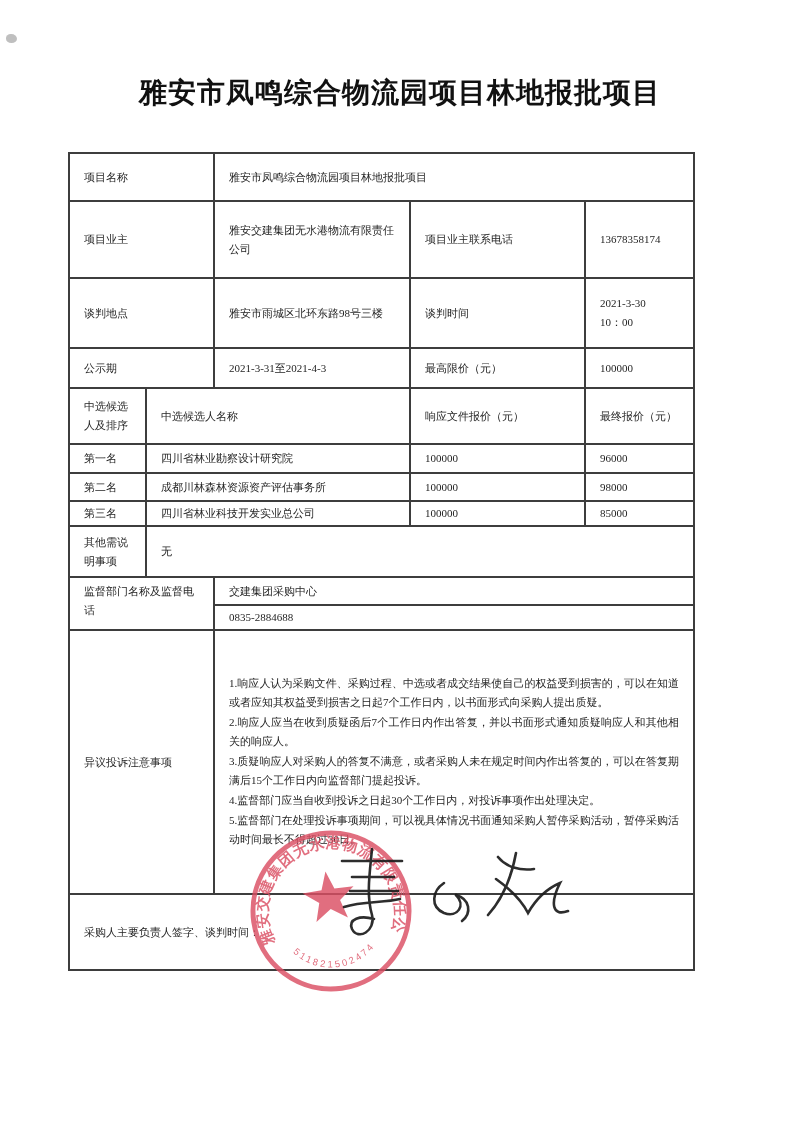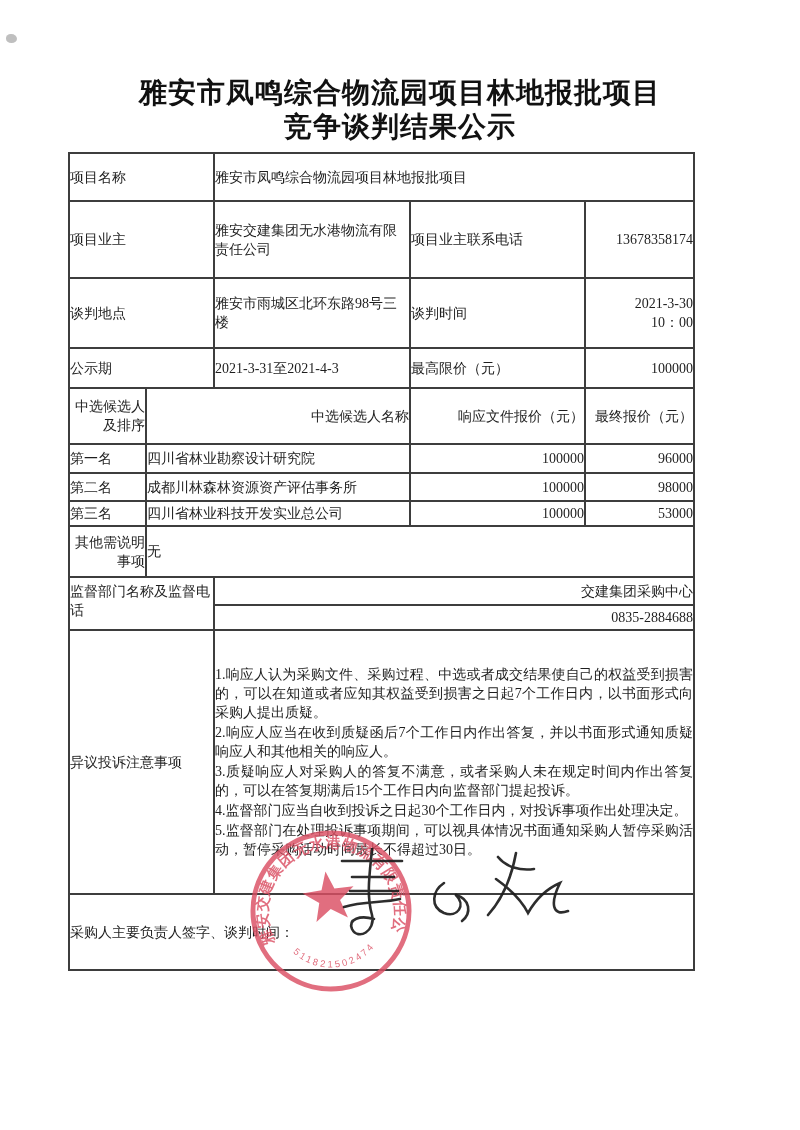--- a/index.html
+++ b/index.html
@@ -44,7 +44,6 @@
 
 <div class="page-title">
   <div>雅安市凤鸣综合物流园项目林地报批项目</div>
-  <div>竞争谈判结果公示</div>
 </div>
 
 <table class="doc-table">

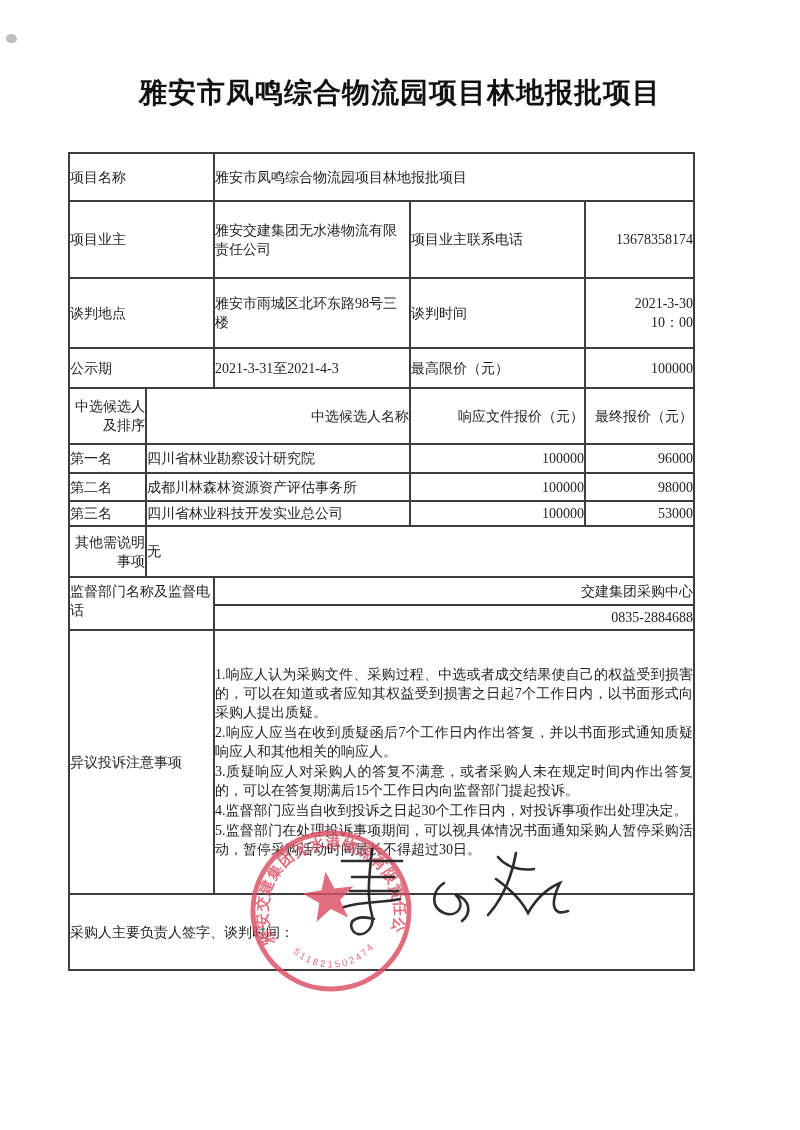--- a/index.html
+++ b/index.html
@@ -20,8 +20,8 @@
   }
   .doc-table td{
     border:2px solid #3d3d3d;
-    font-size:14px;line-height:19px;
-    padding:2px 0;vertical-align:middle;
+    font-size:11px;line-height:19px;
+    padding:2px 14px;vertical-align:middle;
     overflow:hidden;
   }
   .r1{height:48px}.r2{height:77px}.r3{height:70px}.r4{height:40px}

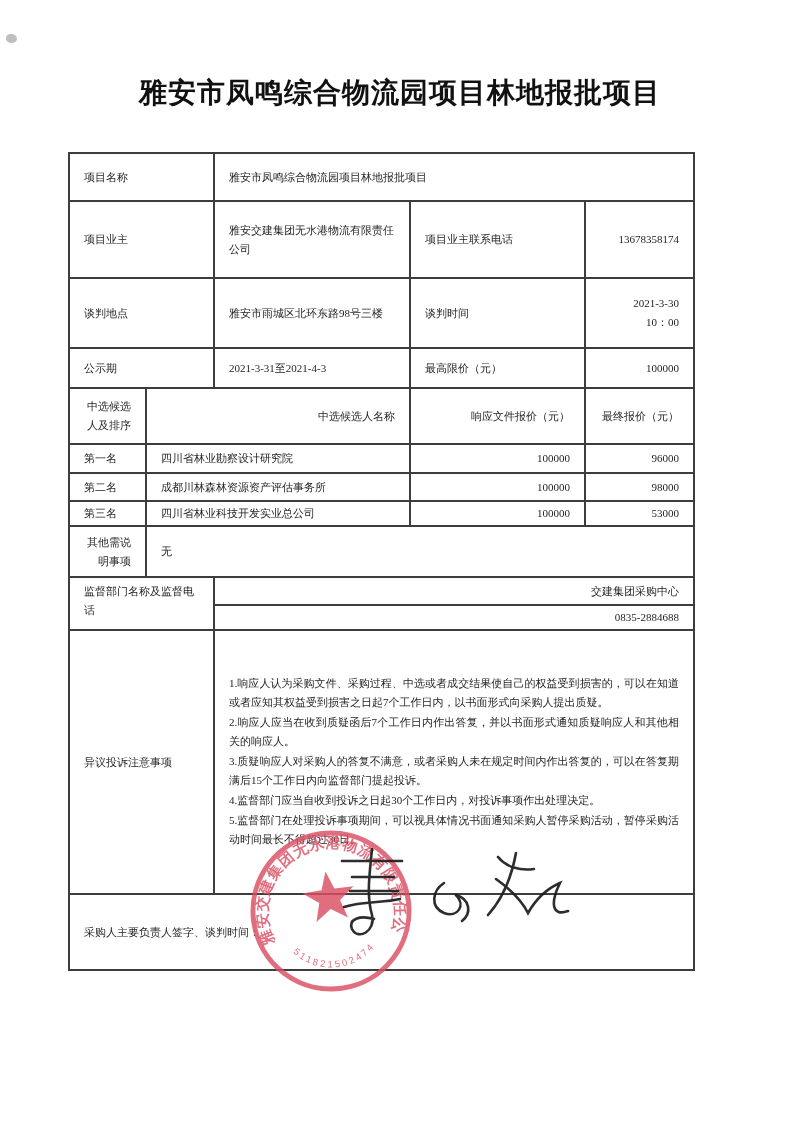--- a/index.html
+++ b/index.html
@@ -28,7 +28,7 @@
   .r5{height:56px}.r6{height:29px}.r7{height:28px}.r8{height:16px}
   .r9{height:51px}.r10a{height:28px}.r10b{height:19px}
   .r11{height:264px}.r12{height:76px}
-  td.center{text-align:right}
+  td.center{text-align:left}
   td.vtop{vertical-align:top;padding-top:4px}
   .notice-cell{padding:4px 8px;font-size:13px;line-height:15.5px;}
   .notice-cell p{margin:0 0 1px 0;text-align:justify;}

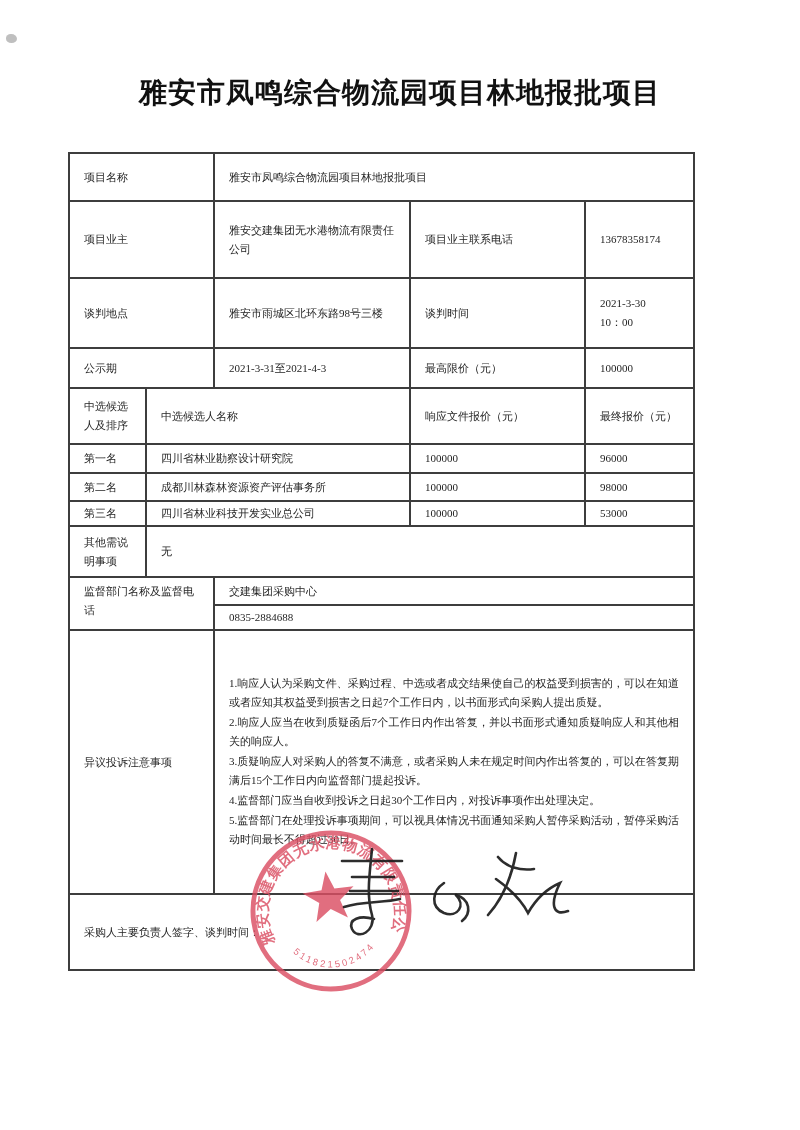--- a/index.html
+++ b/index.html
@@ -102,7 +102,7 @@
     <td>第三名</td>
     <td colspan="2">四川省林业科技开发实业总公司</td>
     <td class="center">100000</td>
-    <td class="center">53000</td>
+    <td class="center">85000</td>
   </tr>
   <tr class="r9">
     <td class="center">其他需说明事项</td>

